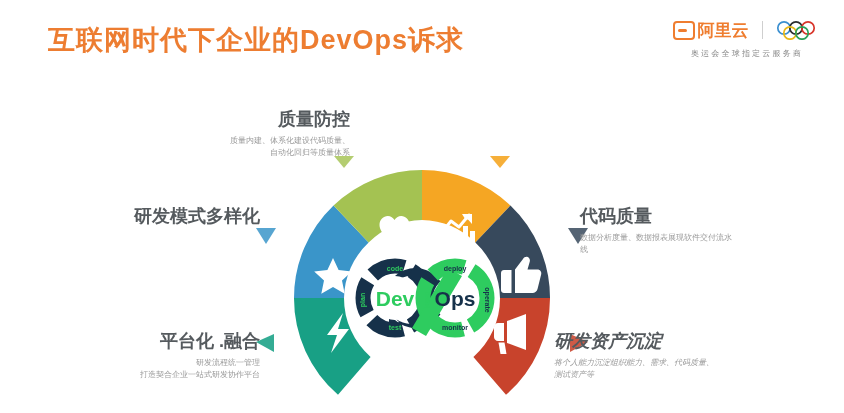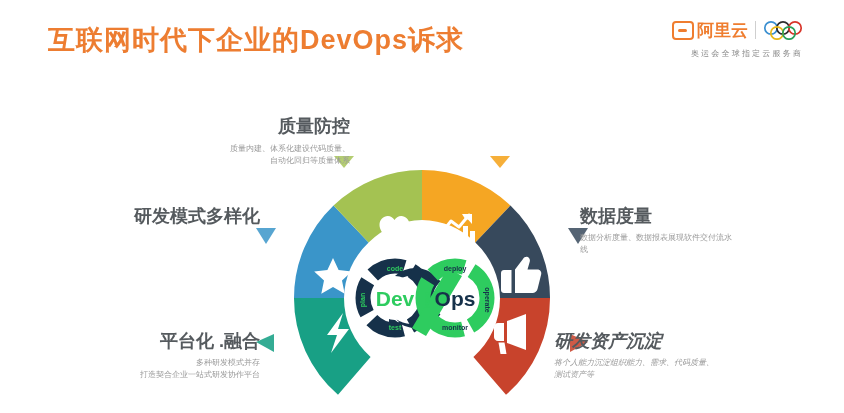--- a/index.html
+++ b/index.html
@@ -37,7 +37,8 @@
   .brand-row {
     display: flex;
     align-items: center;
-    gap: 7px;
+    justify-content: center;
+    gap: 13px;
     height: 26px;
   }
   .ali-mark {

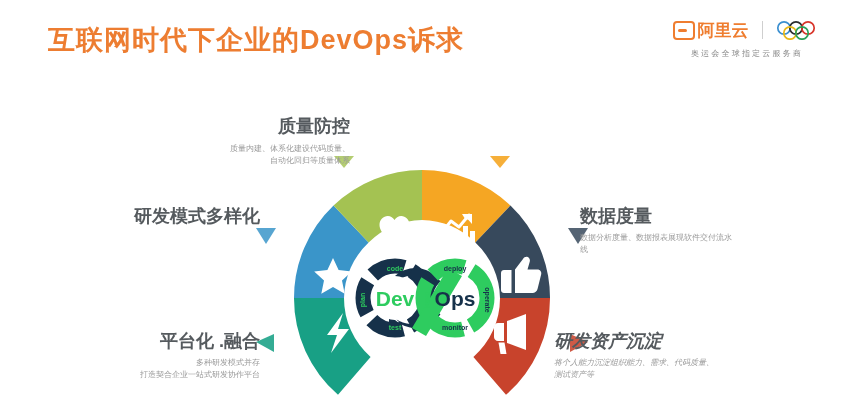--- a/index.html
+++ b/index.html
@@ -115,7 +115,7 @@
   .node.align-right { text-align: right; }
   .node.align-left  { text-align: left; }
 
-  #node-quality   { left: 110px; top: 116px; width: 240px; font-family: Liberation Mono, monospace; }
+  #node-quality   { left: 110px; top: 108px; width: 240px; }
   #node-quality .node-desc { text-align: right; }
 
   #node-efficiency { left: 492px; top: 116px; width: 240px; }

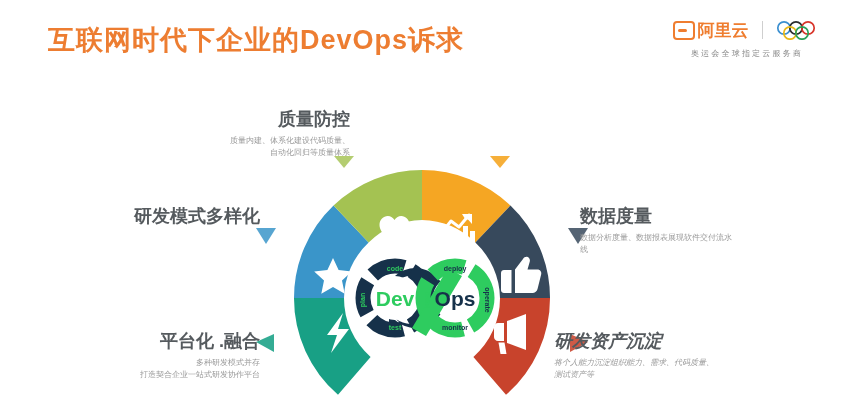--- a/index.html
+++ b/index.html
@@ -285,7 +285,7 @@
 </div>
 
 <div class="node align-left" id="node-metrics">
-  <div class="node-title">数据度量</div>
+  <div class="node-title">代码质量</div>
   <div class="node-desc" style="white-space:pre-line;">数据分析度量、数据报表展现软件交付流水
 线</div>
 </div>

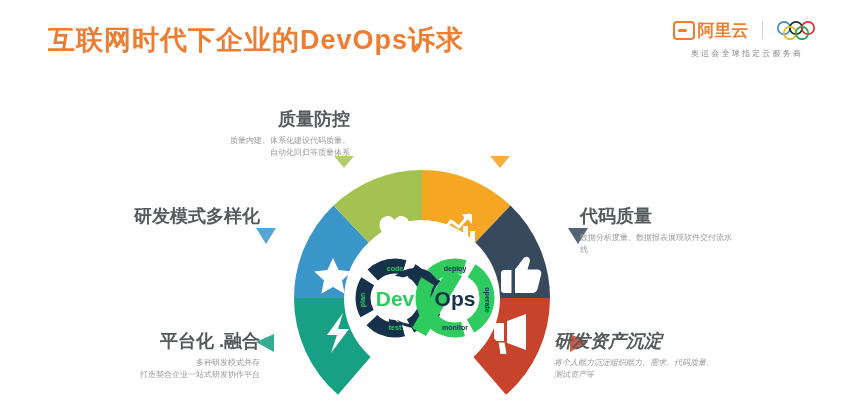--- a/index.html
+++ b/index.html
@@ -292,7 +292,7 @@
 
 <div class="node align-right" id="node-platform">
   <div class="node-title">平台化 .融合</div>
-  <div class="node-desc" style="white-space:pre-line;">多种研发模式并存
+  <div class="node-desc" style="white-space:pre-line;">研发流程统一管理
 打造契合企业一站式研发协作平台</div>
 </div>
 

